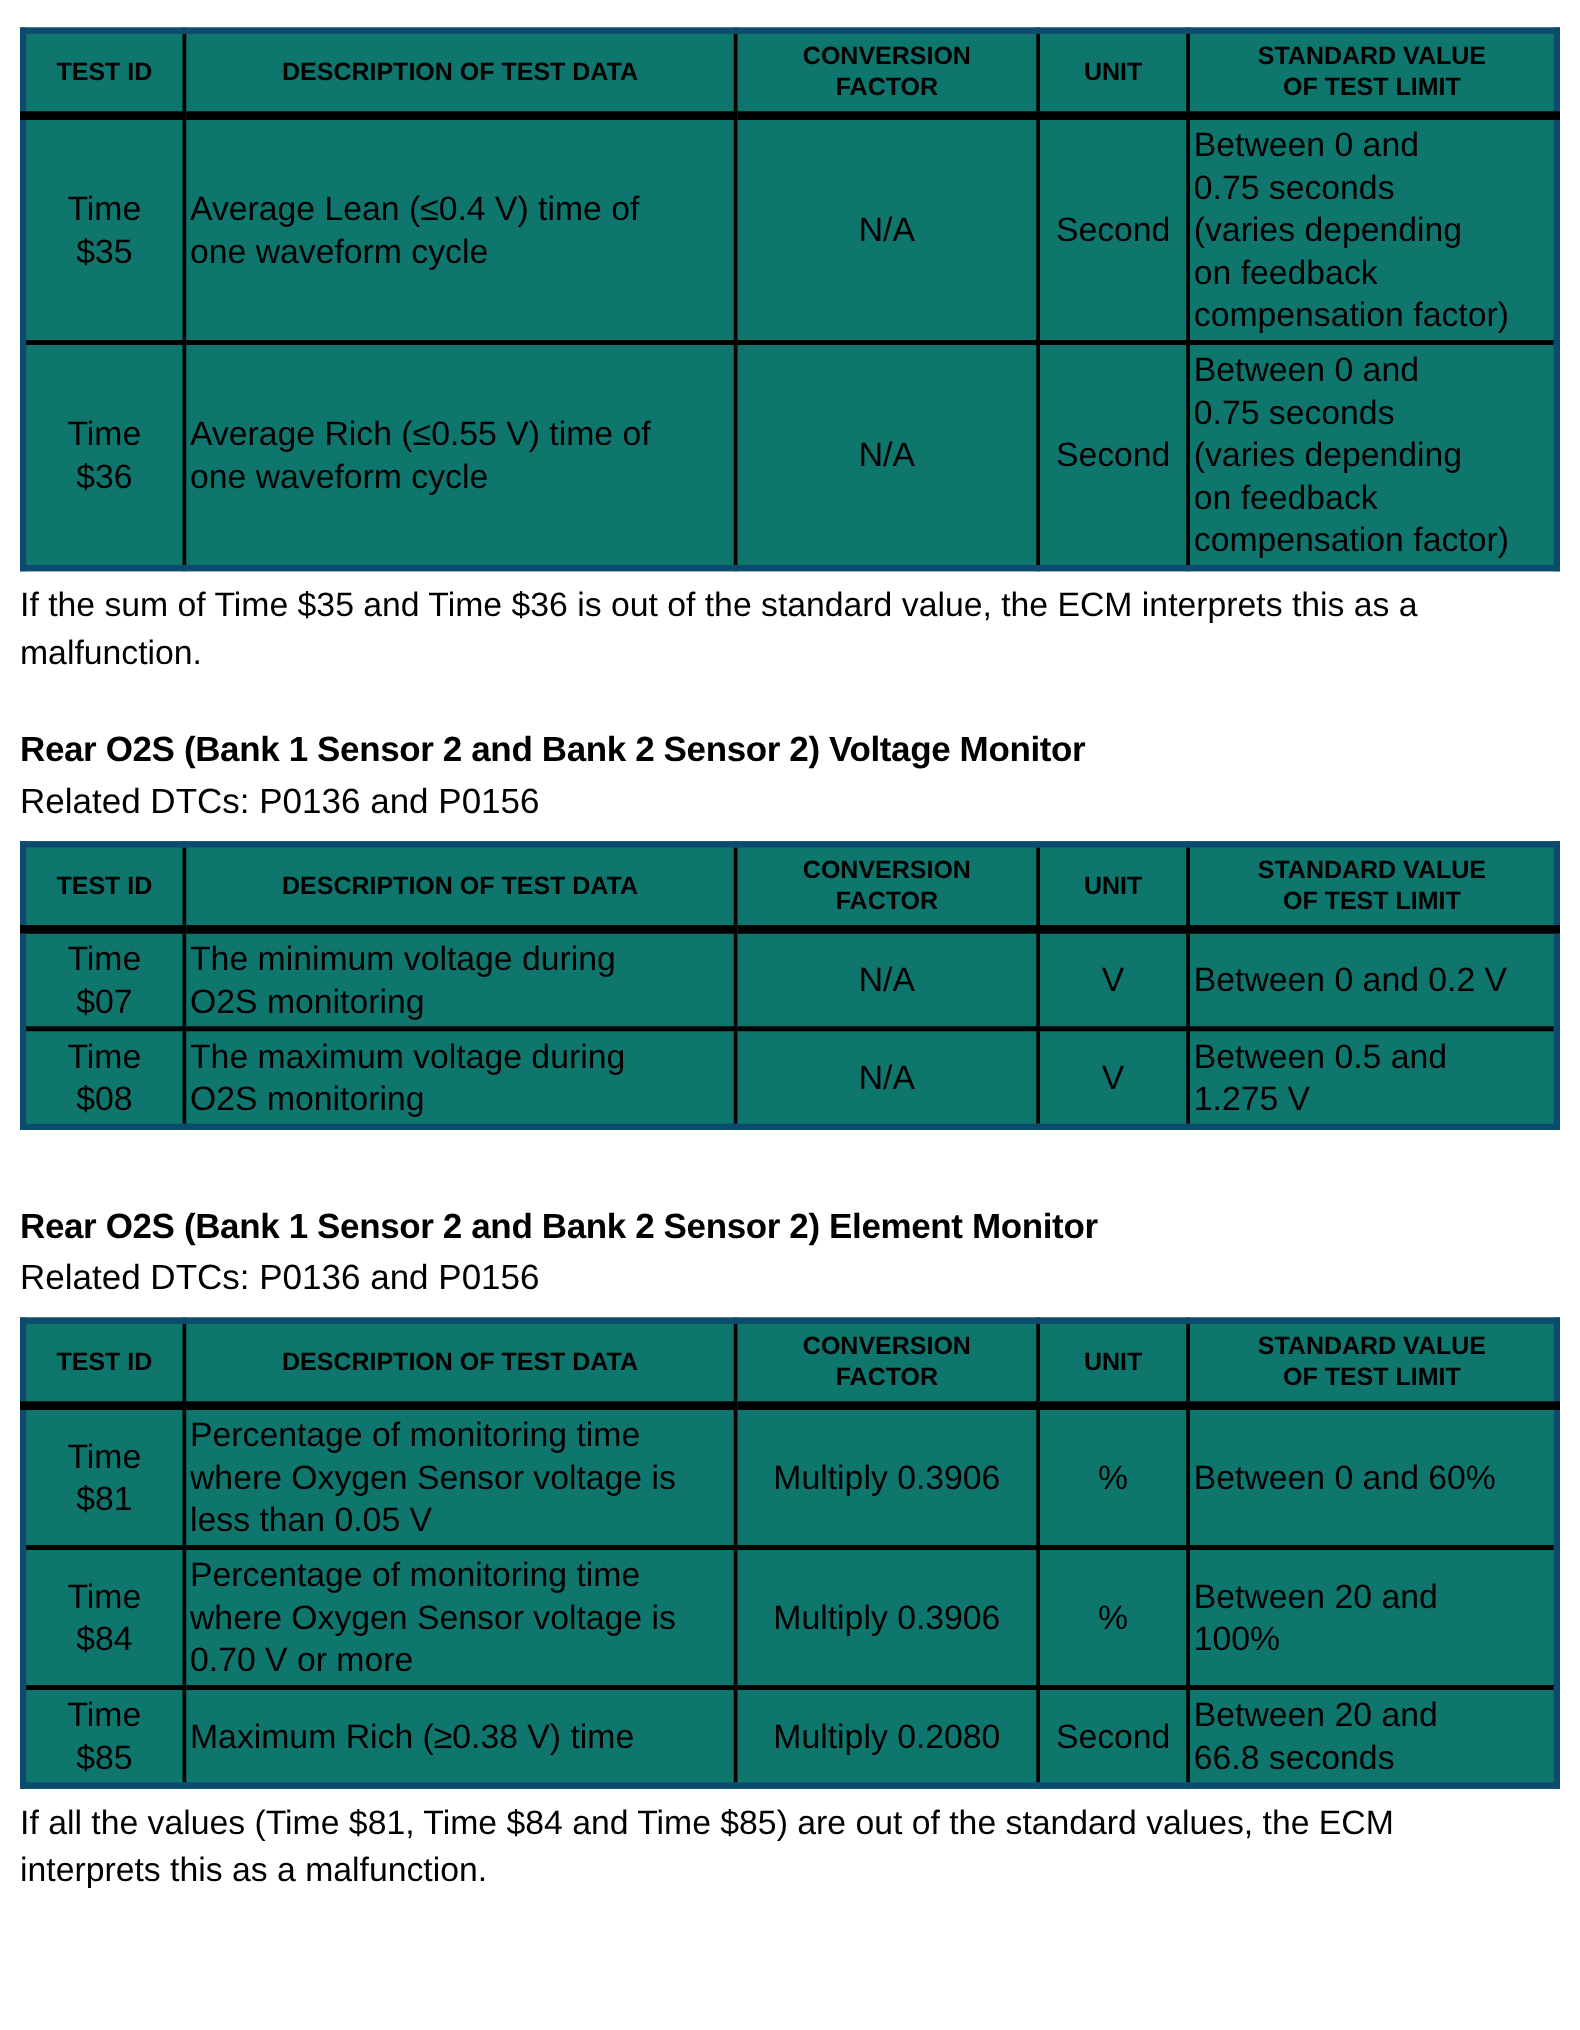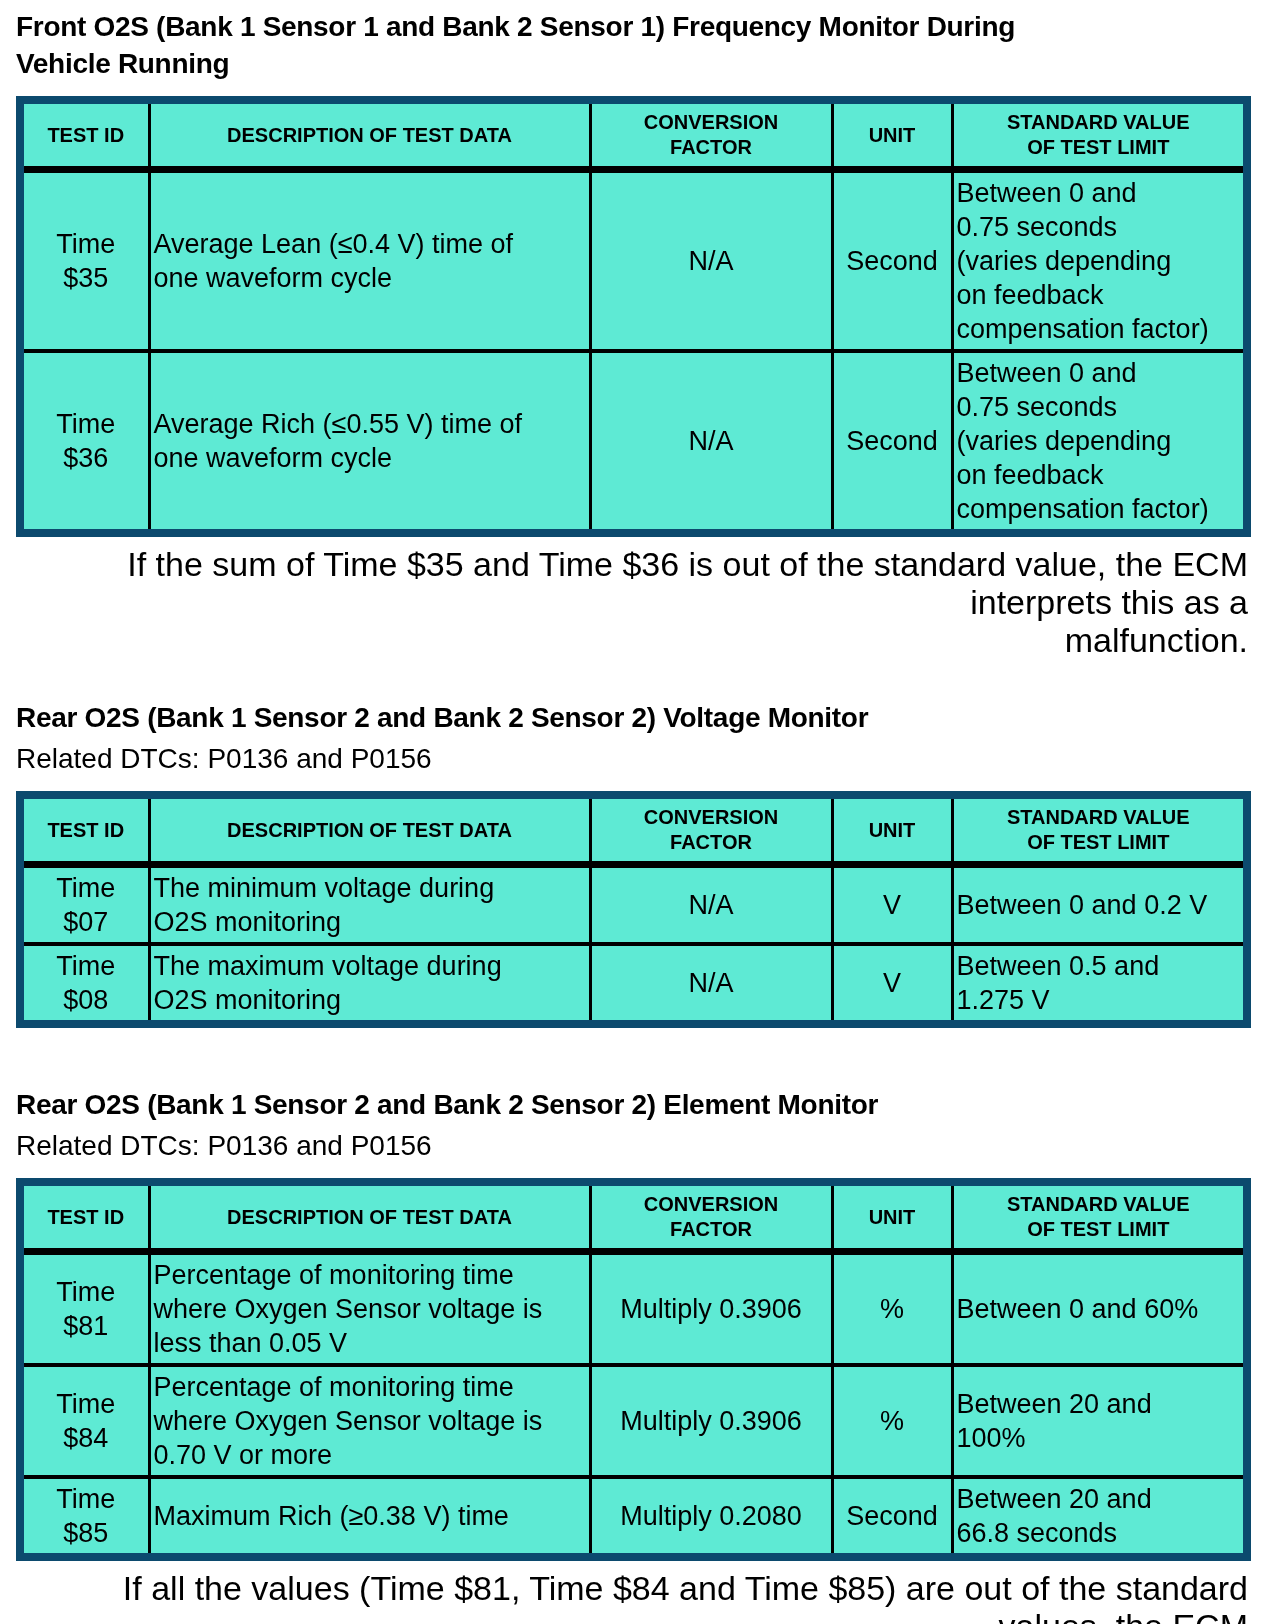--- a/index.html
+++ b/index.html
@@ -73,8 +73,6 @@
 <div class="page">
 
   <div class="section">
-    <div class="section-title">Front O2S (Bank 1 Sensor 1 and Bank 2 Sensor 1) Frequency Monitor During
-Vehicle Running</div>
     <table class="spec-table">
       <colgroup>
         <col style="width:129px">

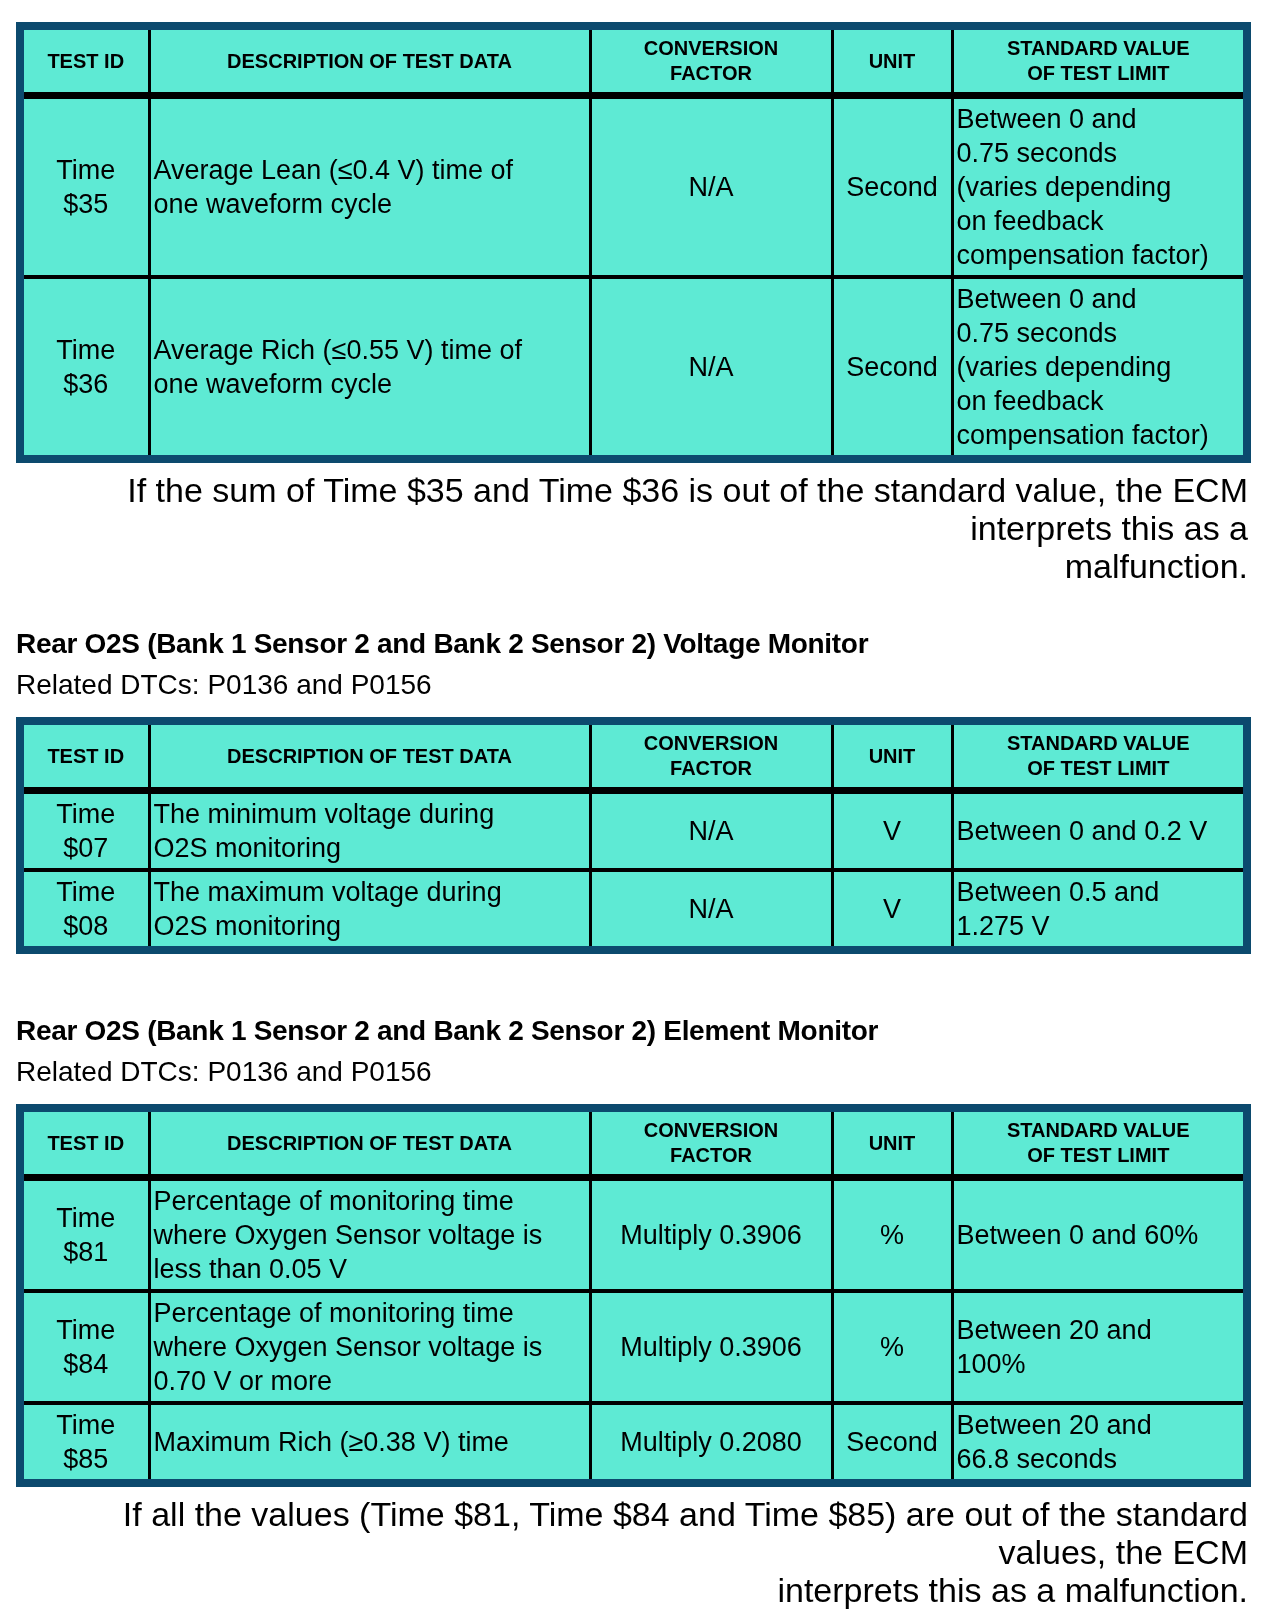--- a/index.html
+++ b/index.html
@@ -32,8 +32,8 @@
     table-layout: fixed;
     width: 1227px;
     margin-top: 14px;
-    border: 8px solid #0c4a6e;
-    background: #5eead4;
+    border: 5px solid #0c4a6e;
+    background: #0f766e;
   }
   table.spec-table th {
     border: 3px solid #000;

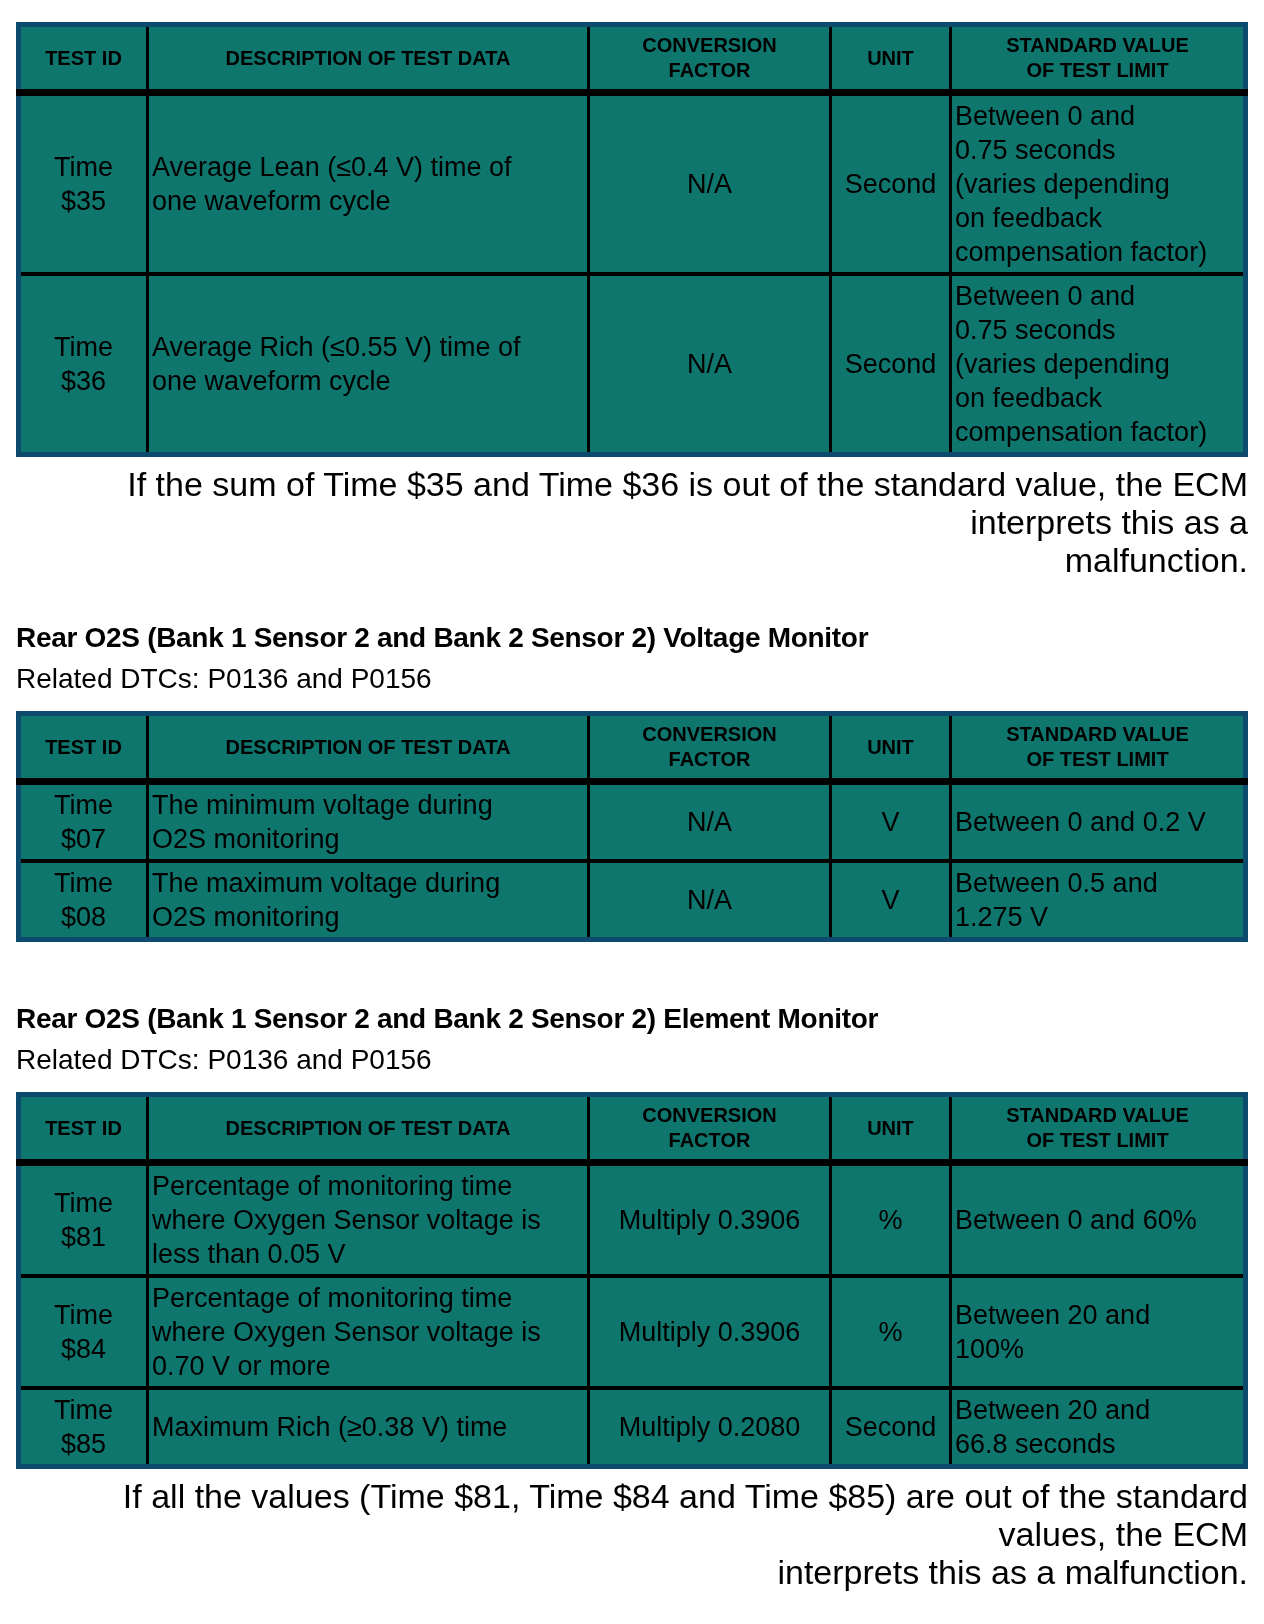--- a/index.html
+++ b/index.html
@@ -60,11 +60,10 @@
   td.desc { padding-left: 12px; }
   td.std { padding-left: 10px; }
   .note {
-    font-size: 34px;
+    font-size: 27px;
     line-height: 38px;
     margin-top: 8px;
     white-space: pre-line;
-    text-align: right;
   }
 </style>
 </head>

